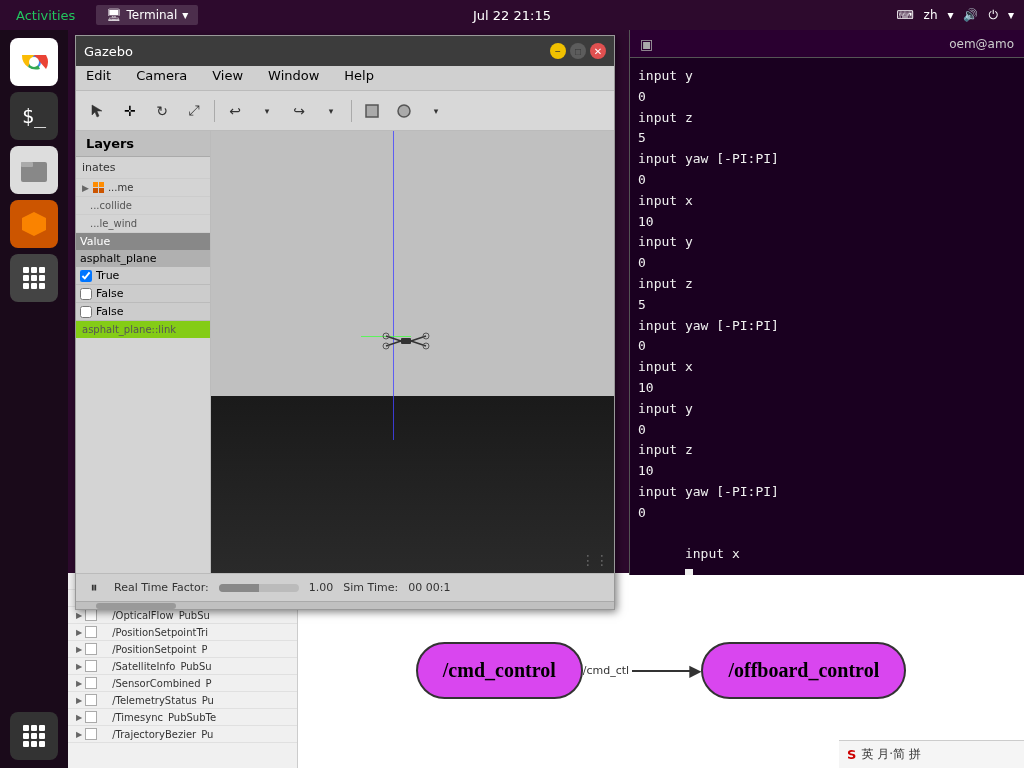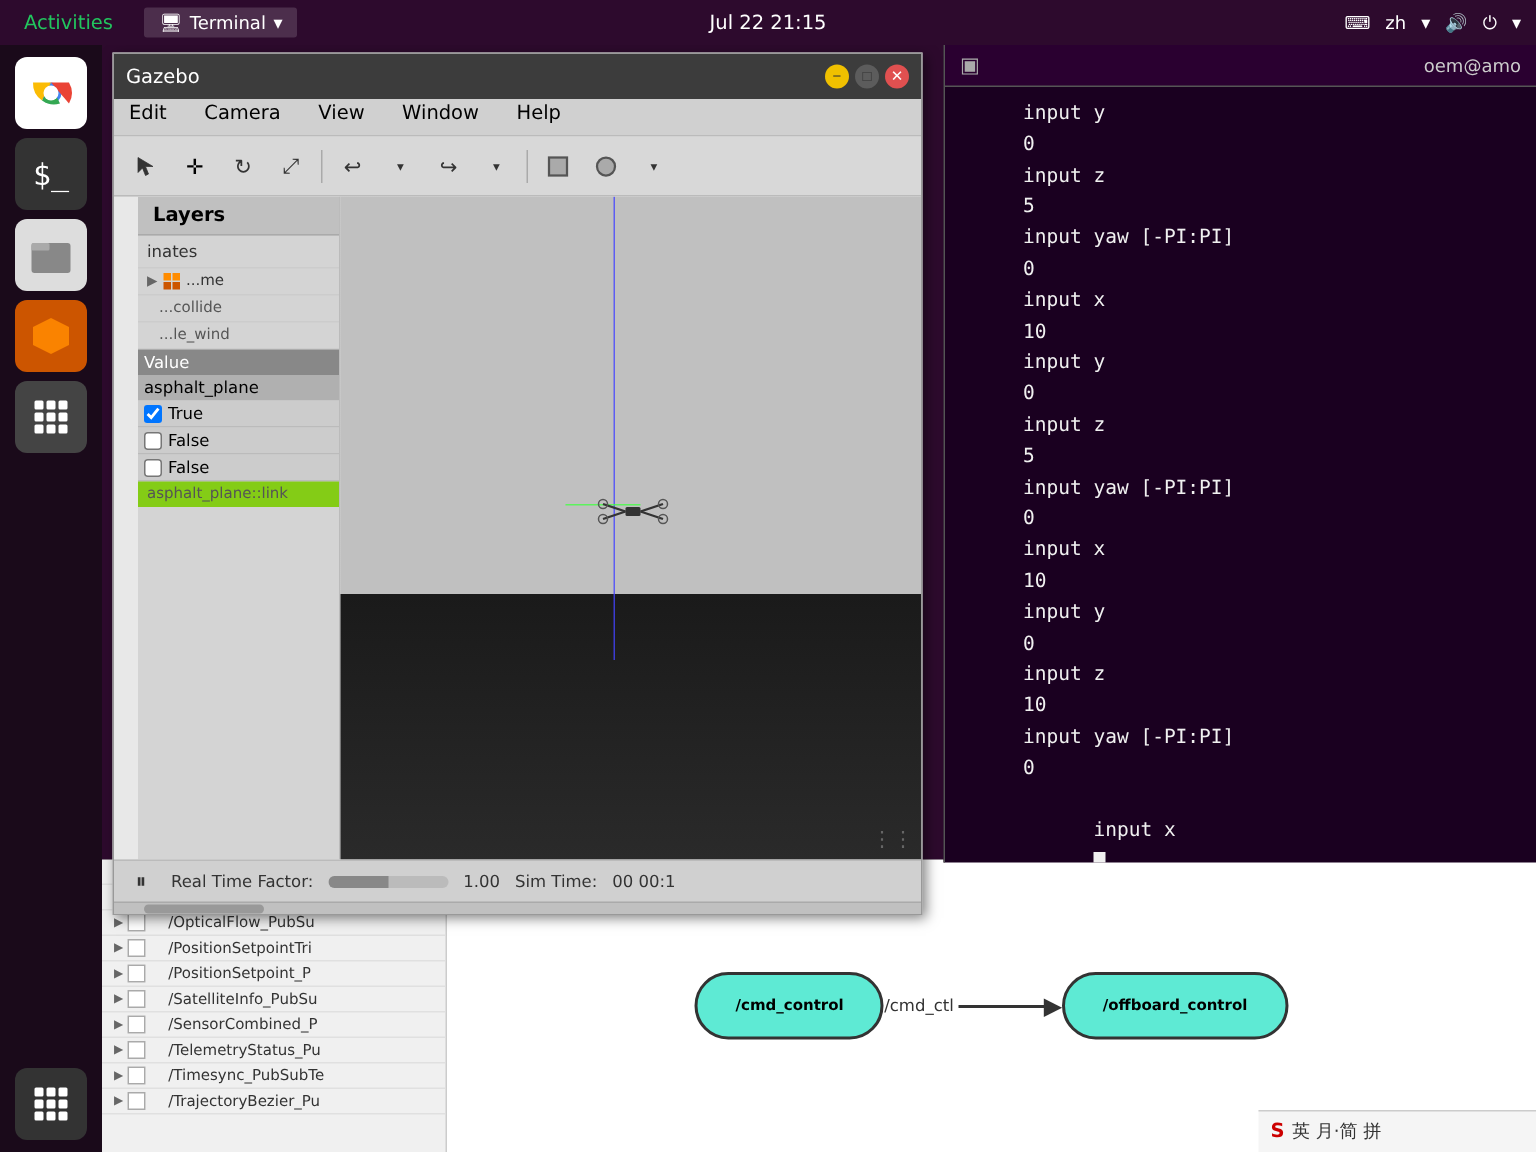--- a/index.html
+++ b/index.html
@@ -336,7 +336,6 @@
       font-size: 13px;
       color: #f0f0f0;
       line-height: 1.6;
-      margin-left: 44px;
     }
     .terminal-line { white-space: pre; }
 

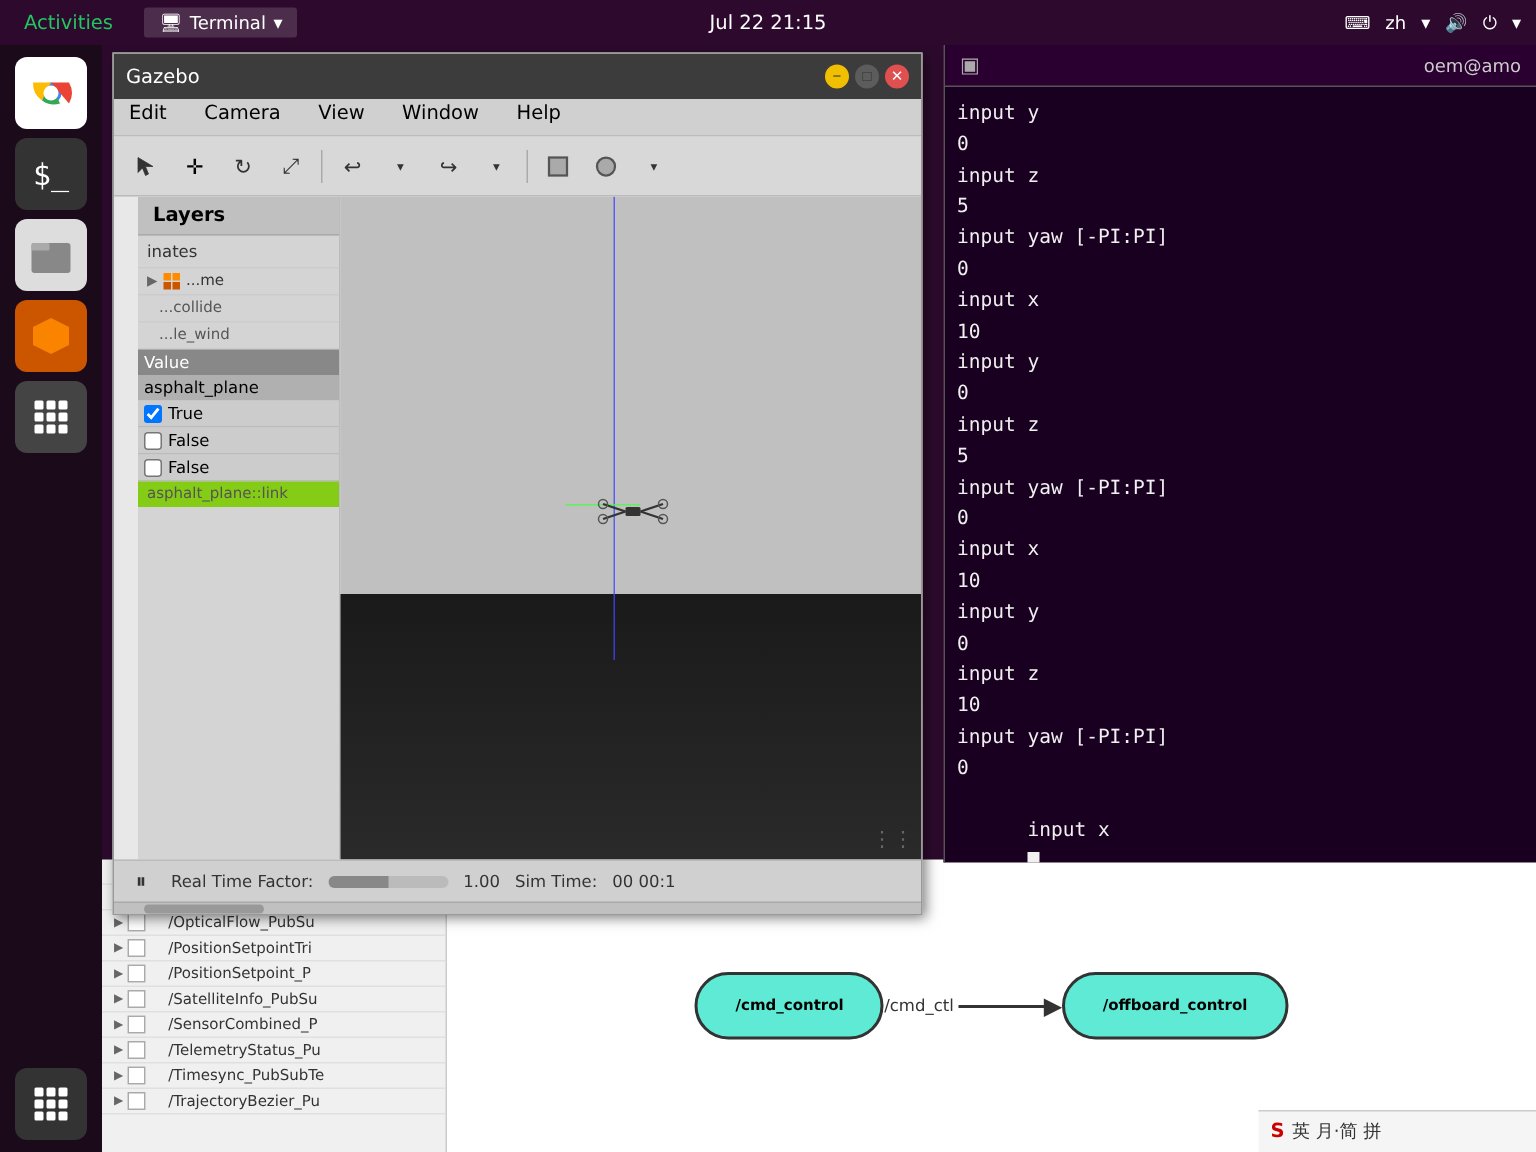--- a/index.html
+++ b/index.html
@@ -165,7 +165,6 @@
       display: flex;
       flex: 1;
       overflow: hidden;
-      padding-left: 16px;
     }
 
     

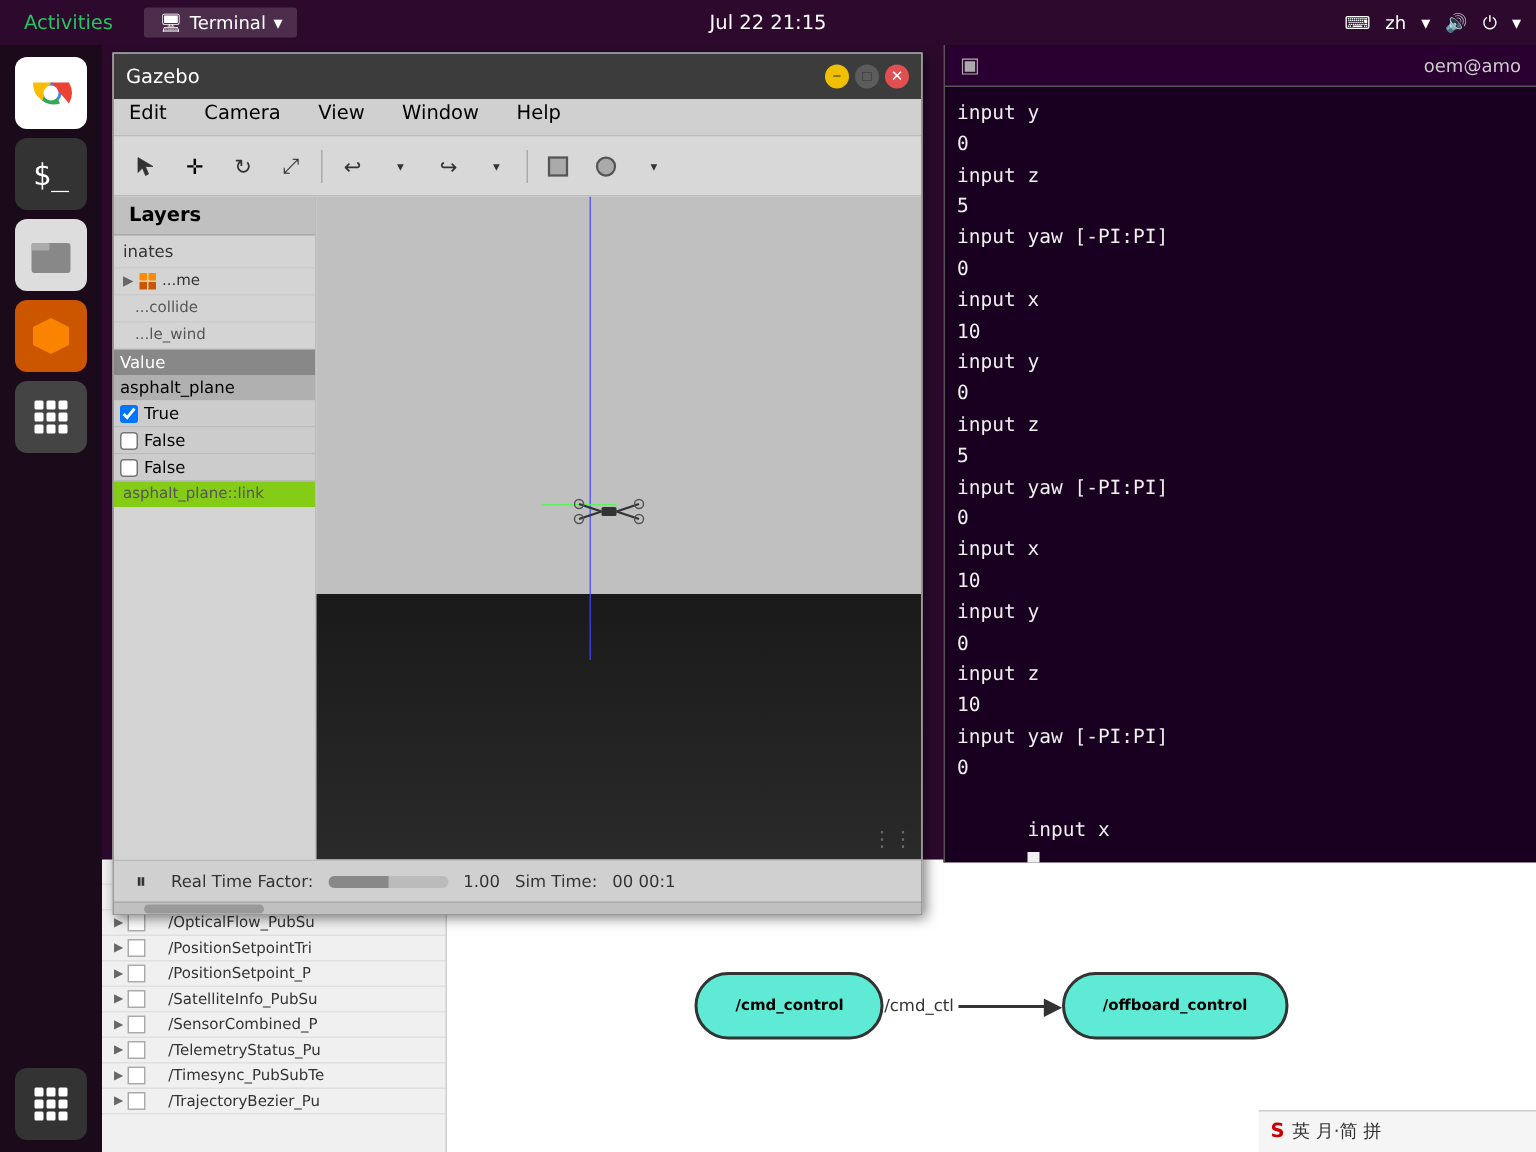--- a/index.html
+++ b/index.html
@@ -392,11 +392,12 @@
       border: 2px solid #333;
       border-radius: 40px;
       padding: 15px 25px;
-      font-size: 10px;
+      font-size: 20px;
       font-weight: bold;
-      background: #5eead4;
+      background: #d946ef;
       color: #000;
       white-space: nowrap;
+      font-family: Liberation Serif, serif;
     }
     .flow-arrow {
       display: flex;

